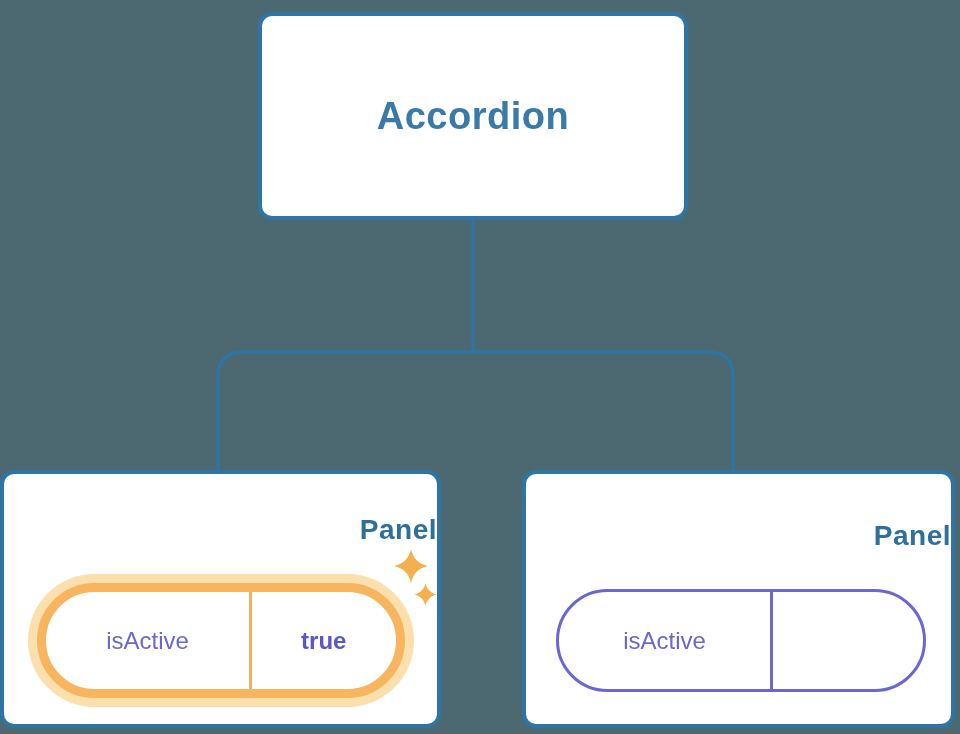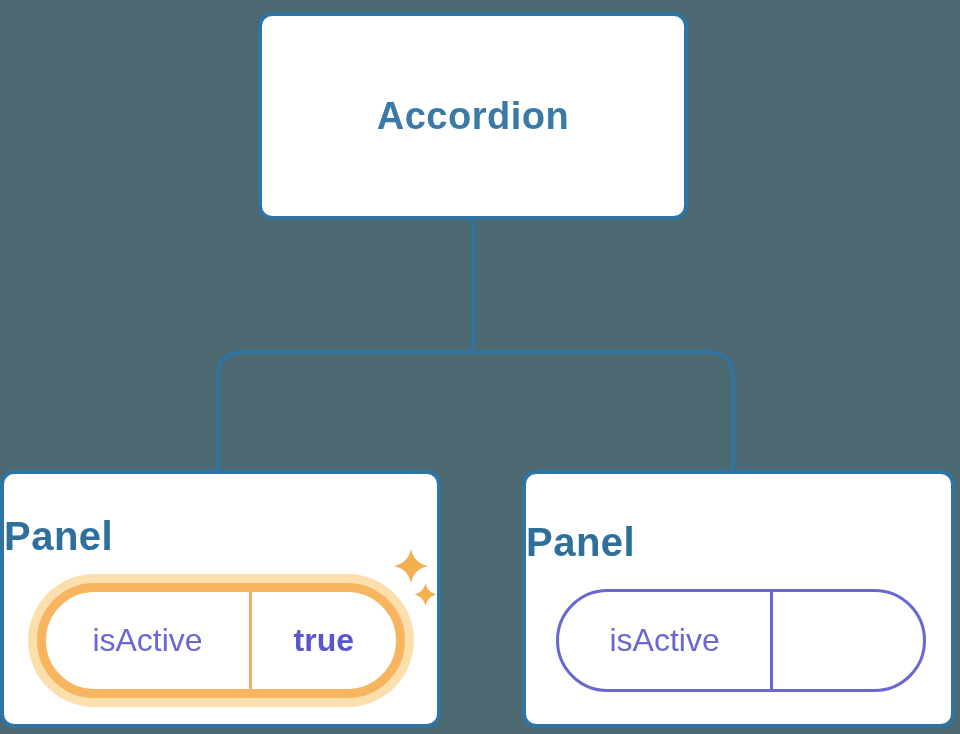--- a/index.html
+++ b/index.html
@@ -56,8 +56,8 @@
   .panel-title {
     position: absolute;
     left: 0; right: 0;
-    text-align: left;
-    font-size: 40px;
+    text-align: right;
+    font-size: 28px;
     font-weight: 700;
     letter-spacing: 0.5px;
     color: var(--panel-title, #2E6F9B);

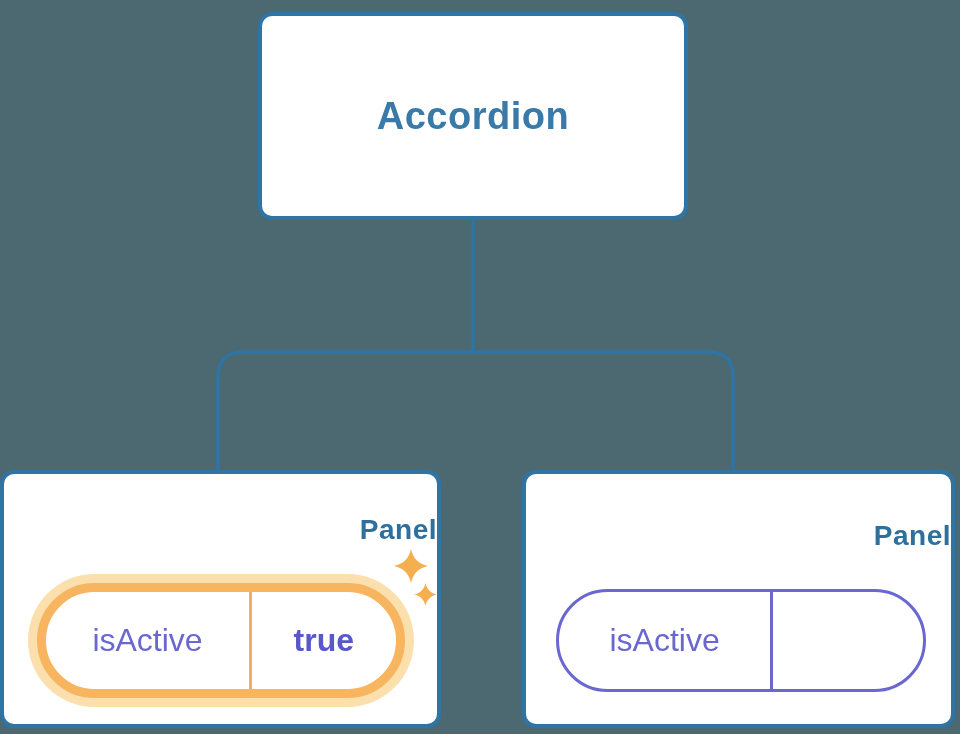--- a/index.html
+++ b/index.html
@@ -88,7 +88,7 @@
     display: flex;
     align-items: center;
     justify-content: center;
-    font-size: 32px;
+    font-size: 24px;
     color: var(--purple, #6A67D1);
   }
   .pill-cell.key { flex: 0 0 58%; }

